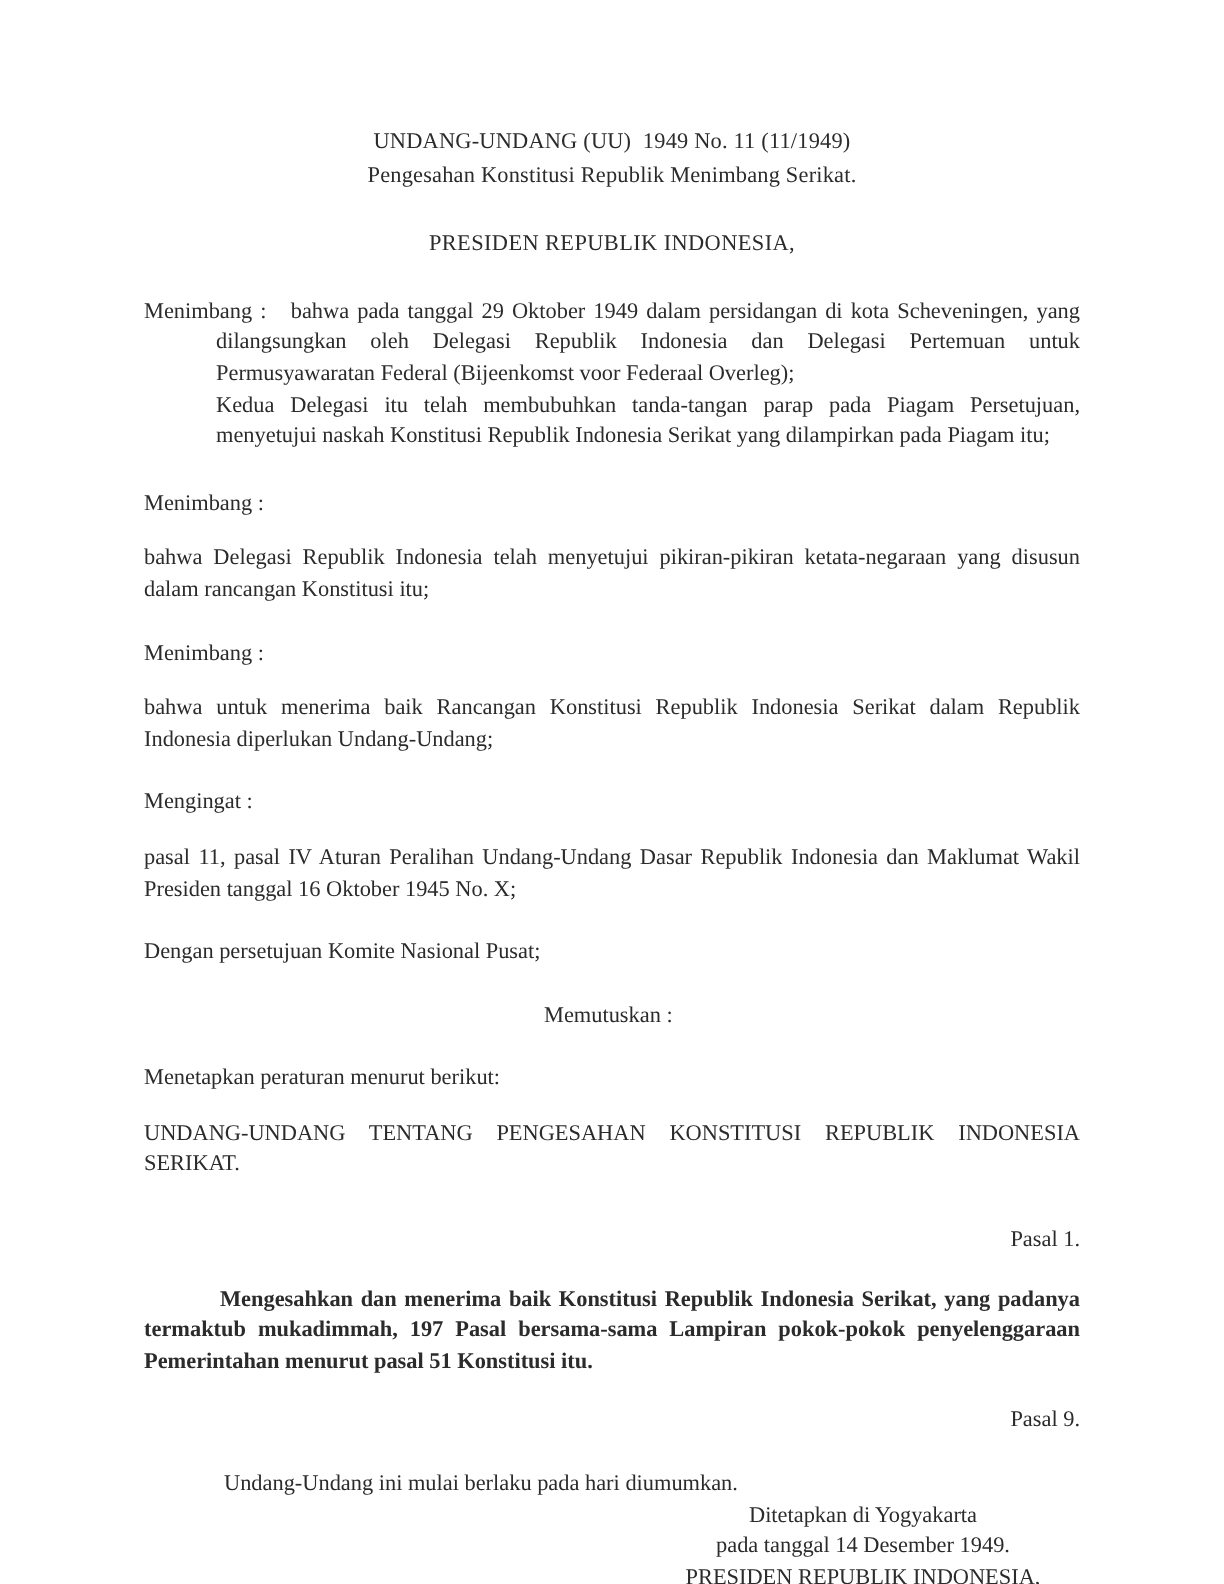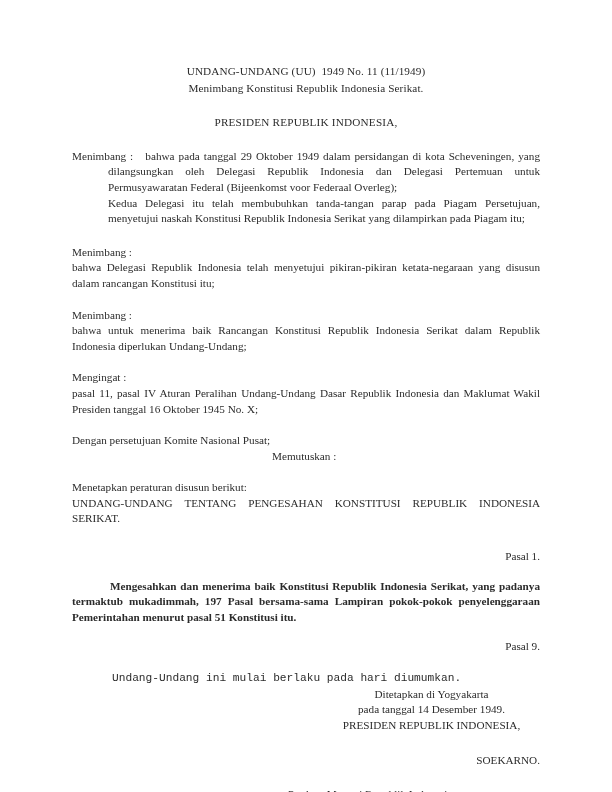--- a/index.html
+++ b/index.html
@@ -131,7 +131,7 @@
 
     <div class="title-block">
       <span class="title-line title-line-1">UNDANG-UNDANG (UU)  1949 No. 11 (11/1949)</span>
-      <span class="title-line title-line-2">Menimbang Konstitusi Republik Indonesia Serikat.</span>
+      <span class="title-line title-line-2">Pengesahan Konstitusi Republik Menimbang Serikat.</span>
     </div>
 
     <div class="presiden-head">PRESIDEN REPUBLIK INDONESIA,</div>

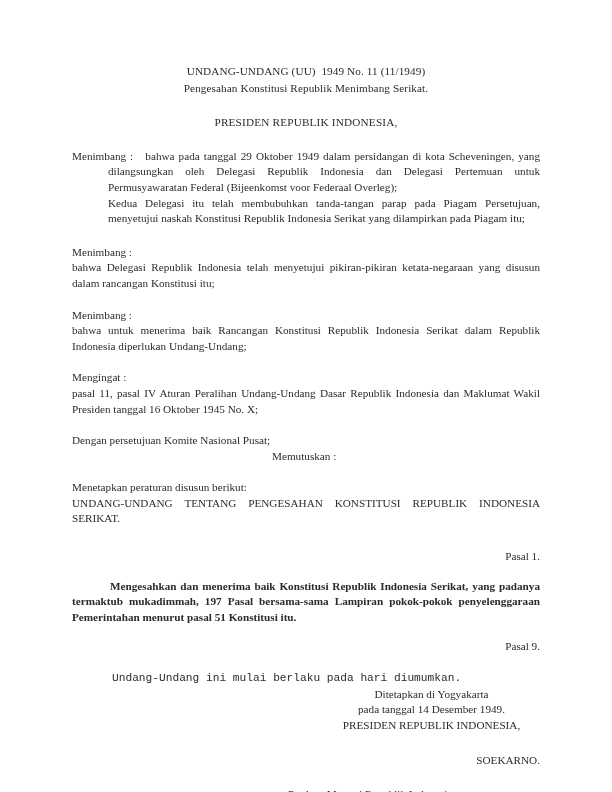--- a/index.html
+++ b/index.html
@@ -77,6 +77,7 @@
 
   .plain {
     text-align: justify;
+    margin-top: 12px;
   }
   .plain-left {
     text-align: left;

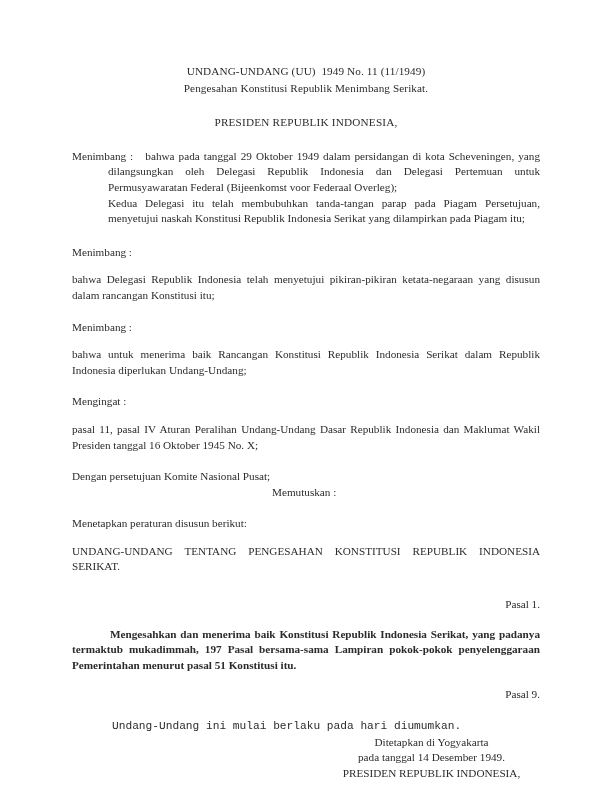--- a/index.html
+++ b/index.html
@@ -96,6 +96,7 @@
   .centerish {
     text-align: left;
     padding-left: 200px;
+    margin-top: 16px;
   }
 
   .indent-40 {

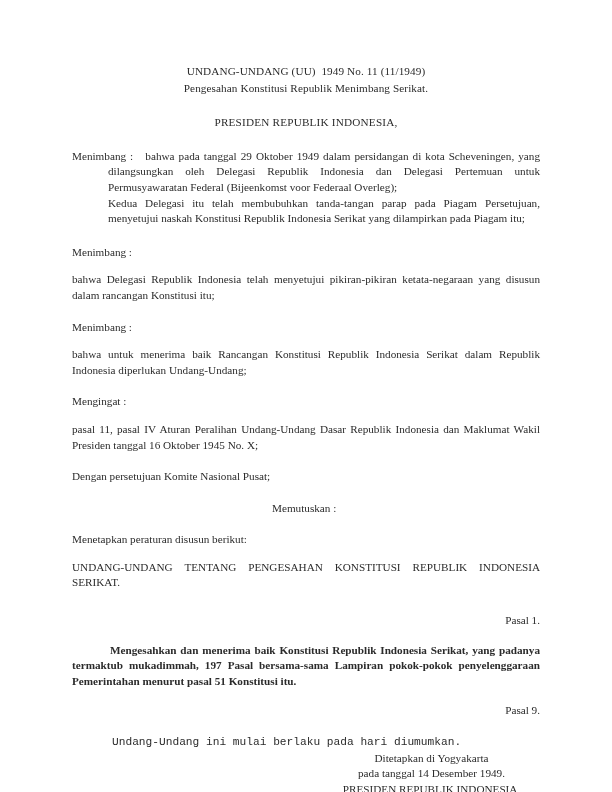--- a/index.html
+++ b/index.html
@@ -166,7 +166,7 @@
 
     <div class="spacer-16"></div>
 
-    <div class="plain-left">Menetapkan peraturan disusun berikut:</div>
+    <div class="plain-left">Menetapkan peraturan menurut berikut:</div>
     <div class="plain">UNDANG-UNDANG TENTANG PENGESAHAN KONSTITUSI REPUBLIK INDONESIA SERIKAT.</div>
 
     <div class="spacer-22"></div>

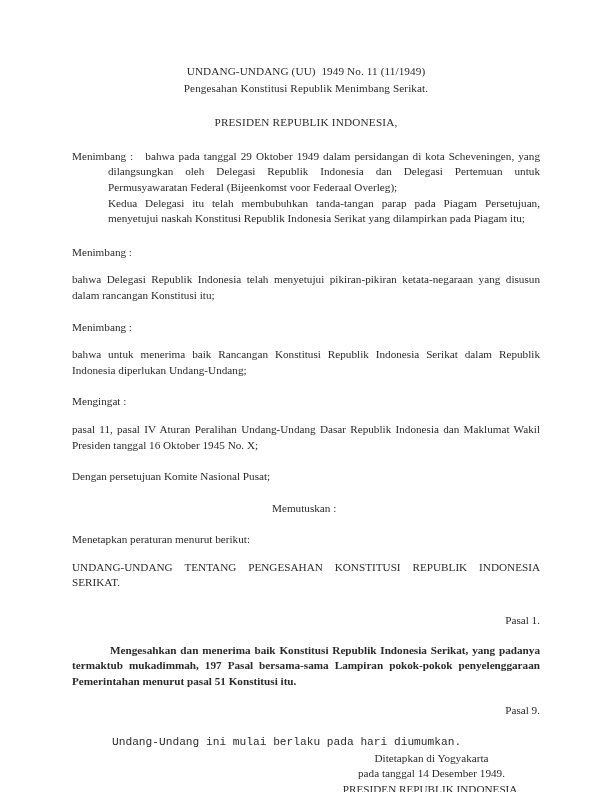--- a/index.html
+++ b/index.html
@@ -102,7 +102,6 @@
   .indent-40 {
     padding-left: 40px;
     text-align: left;
-    font-family: Liberation Mono, monospace;
   }
 
   .sig-block {

